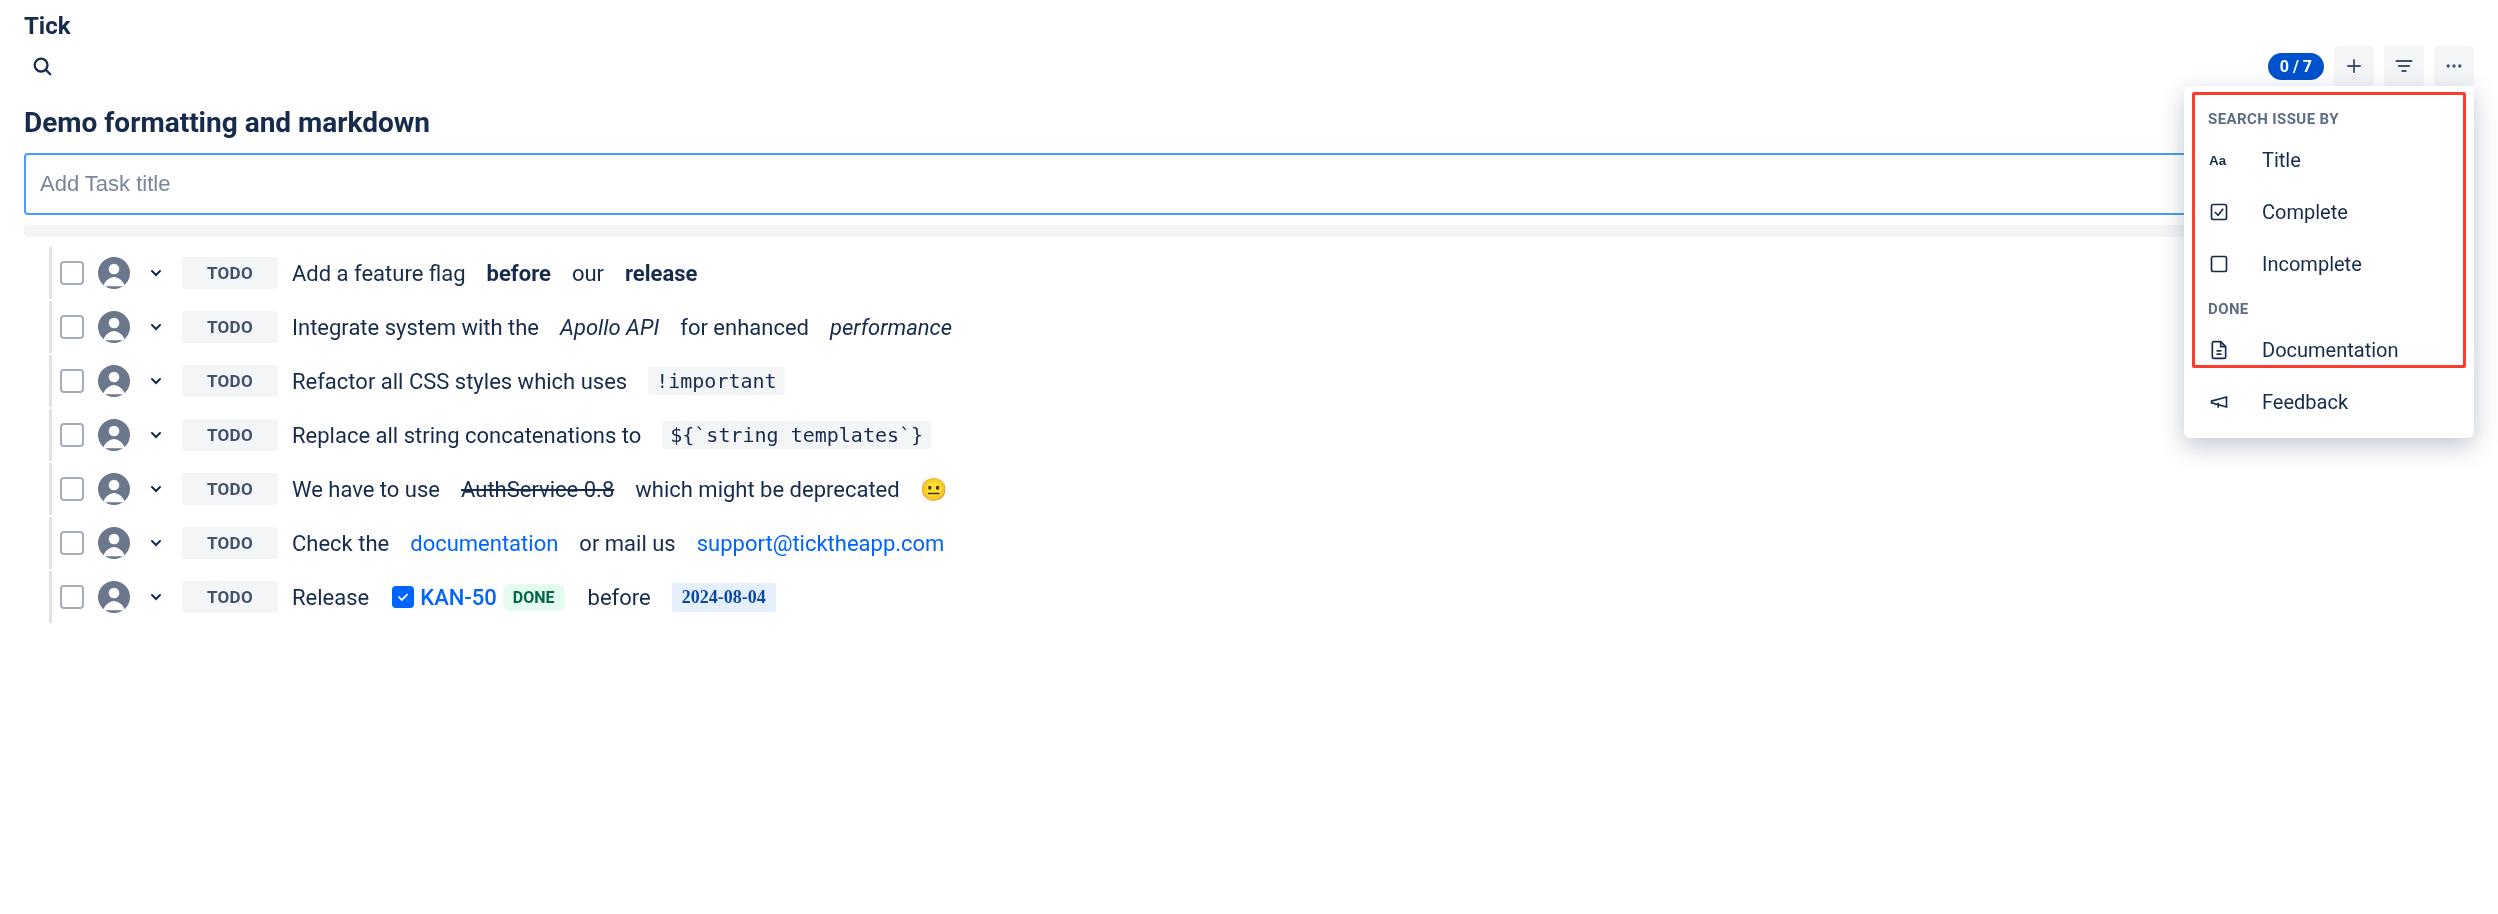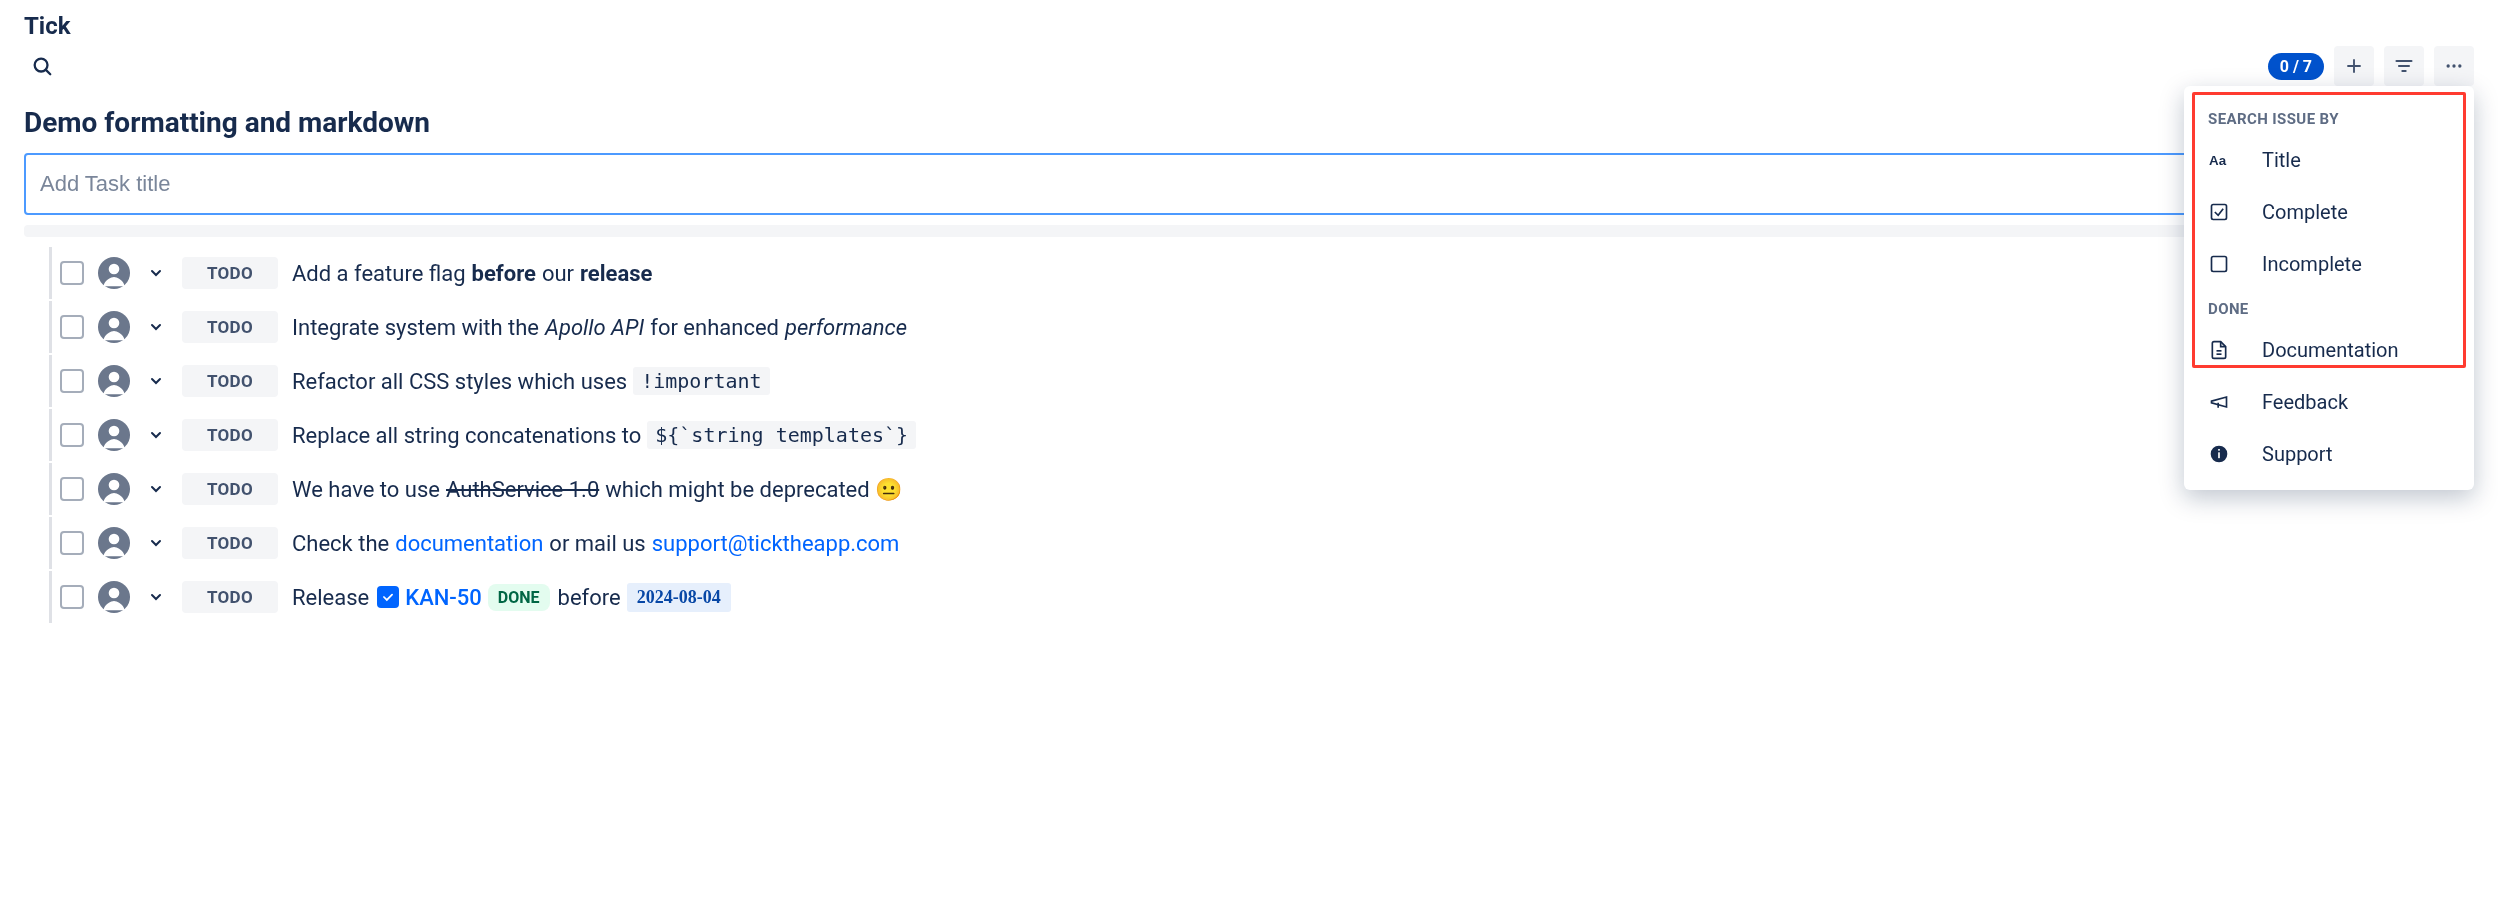--- a/index.html
+++ b/index.html
@@ -65,7 +65,7 @@
     background: var(--bg-chip); color: var(--status-todo); font-weight: 700;
     font-size: 17px; letter-spacing: .3px; padding: 6px 14px; border-radius: 4px; width: 96px; text-align:center;
   }
-  .title-wrap { font-size: 22px; display:flex; align-items:center; flex-wrap:wrap; gap: 6px; }
+  .title-wrap { font-size: 22px; display:flex; align-items:center; flex-wrap:wrap; gap: 21px; }
   .title-wrap .b { font-weight: 700; }
   .title-wrap .i { font-style: italic; }
   .title-wrap .code { font-family: SFMono-Regular, Menlo, Consolas, monospace; background: var(--bg-chip); padding: 2px 8px; border-radius: 3px; font-size: 20px; }

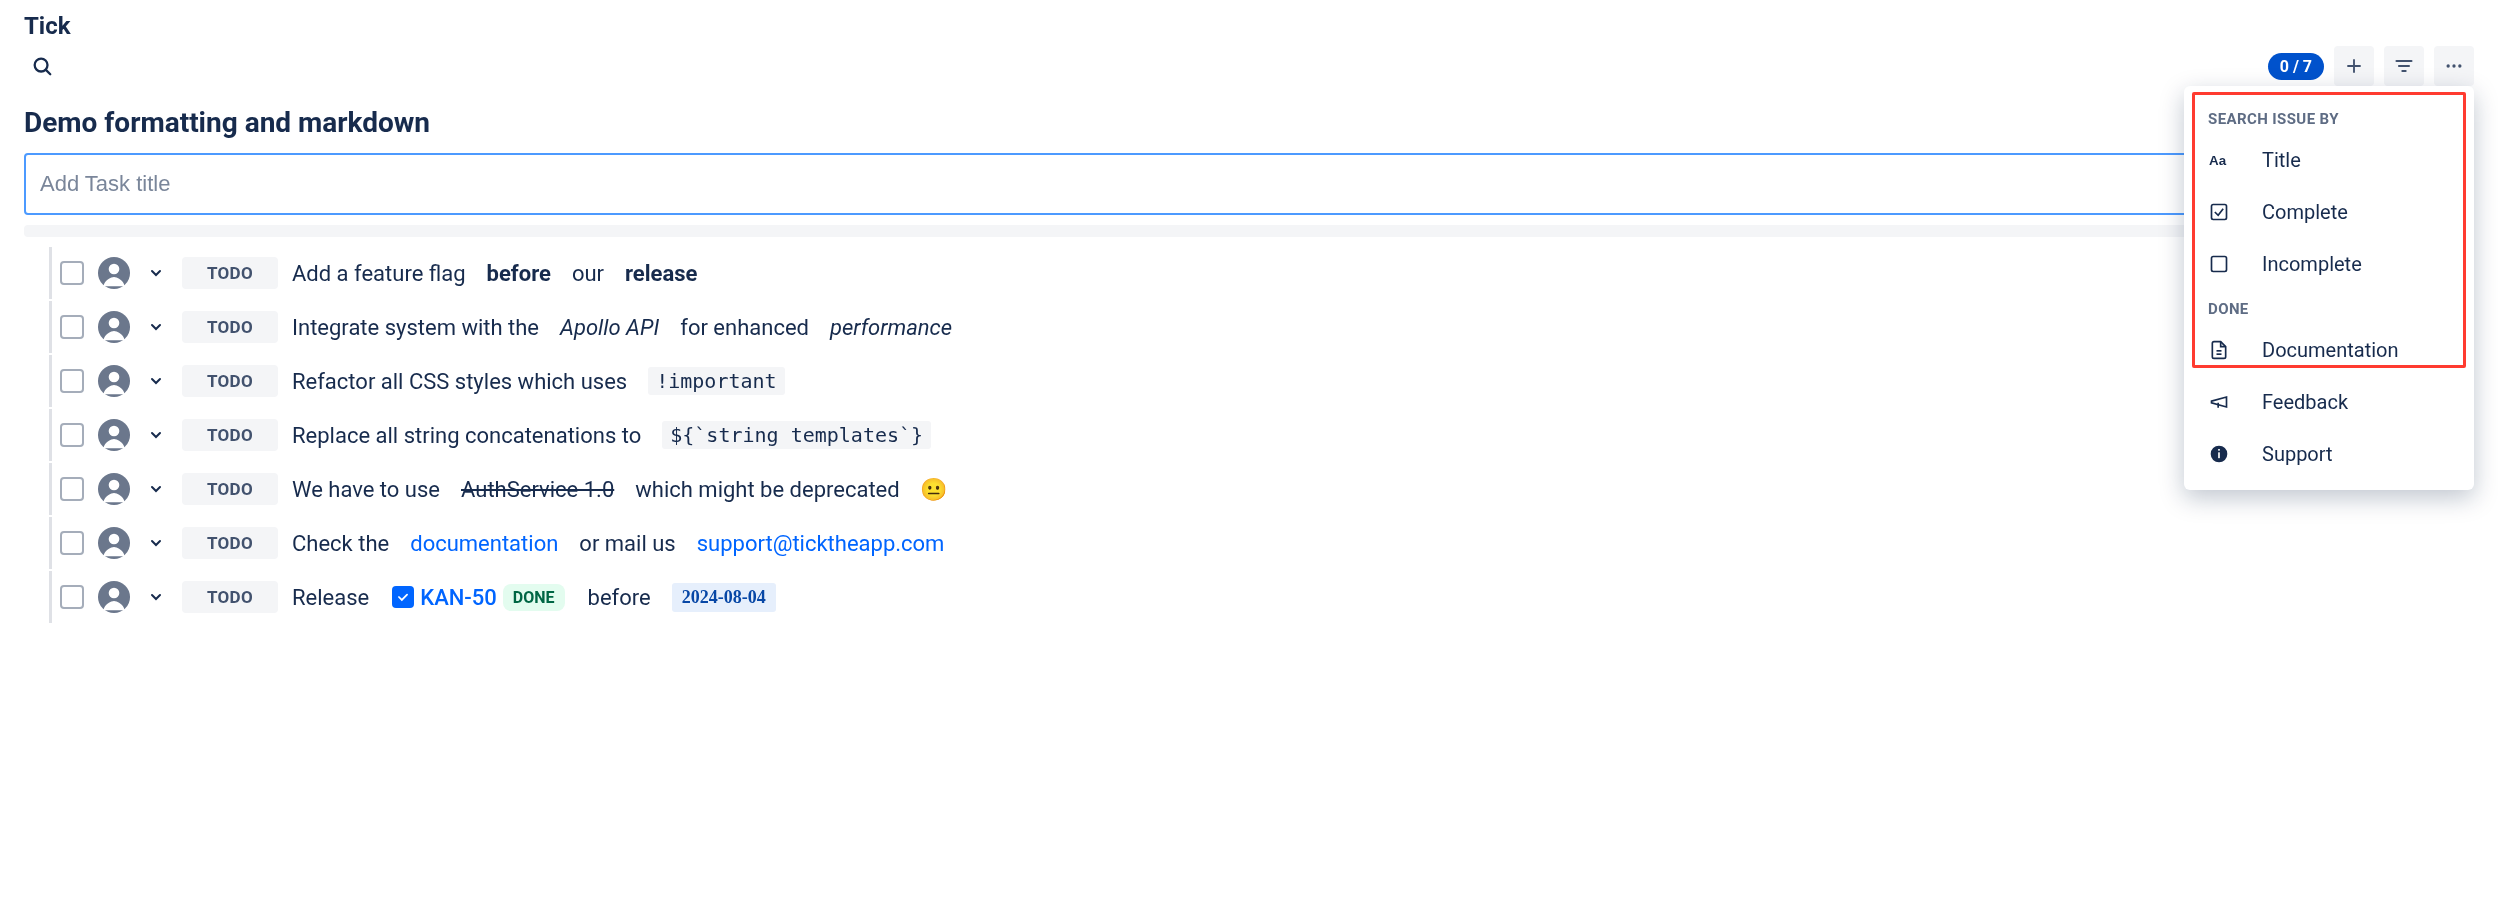--- a/index.html
+++ b/index.html
@@ -358,16 +358,6 @@
         </span>
       <span>Feedback</span>
     </div>
-    <div class="dd-item">
-      <span class="dd-icon">
-          <svg width="20" height="20" viewBox="0 0 24 24" fill="#172B4D">
-            <circle cx="12" cy="12" r="10"></circle>
-            <rect x="11" y="10" width="2" height="7" fill="#fff"></rect>
-            <rect x="11" y="6" width="2" height="2" fill="#fff"></rect>
-          </svg>
-        </span>
-      <span>Support</span>
-    </div>
   </div>
 </div>
 

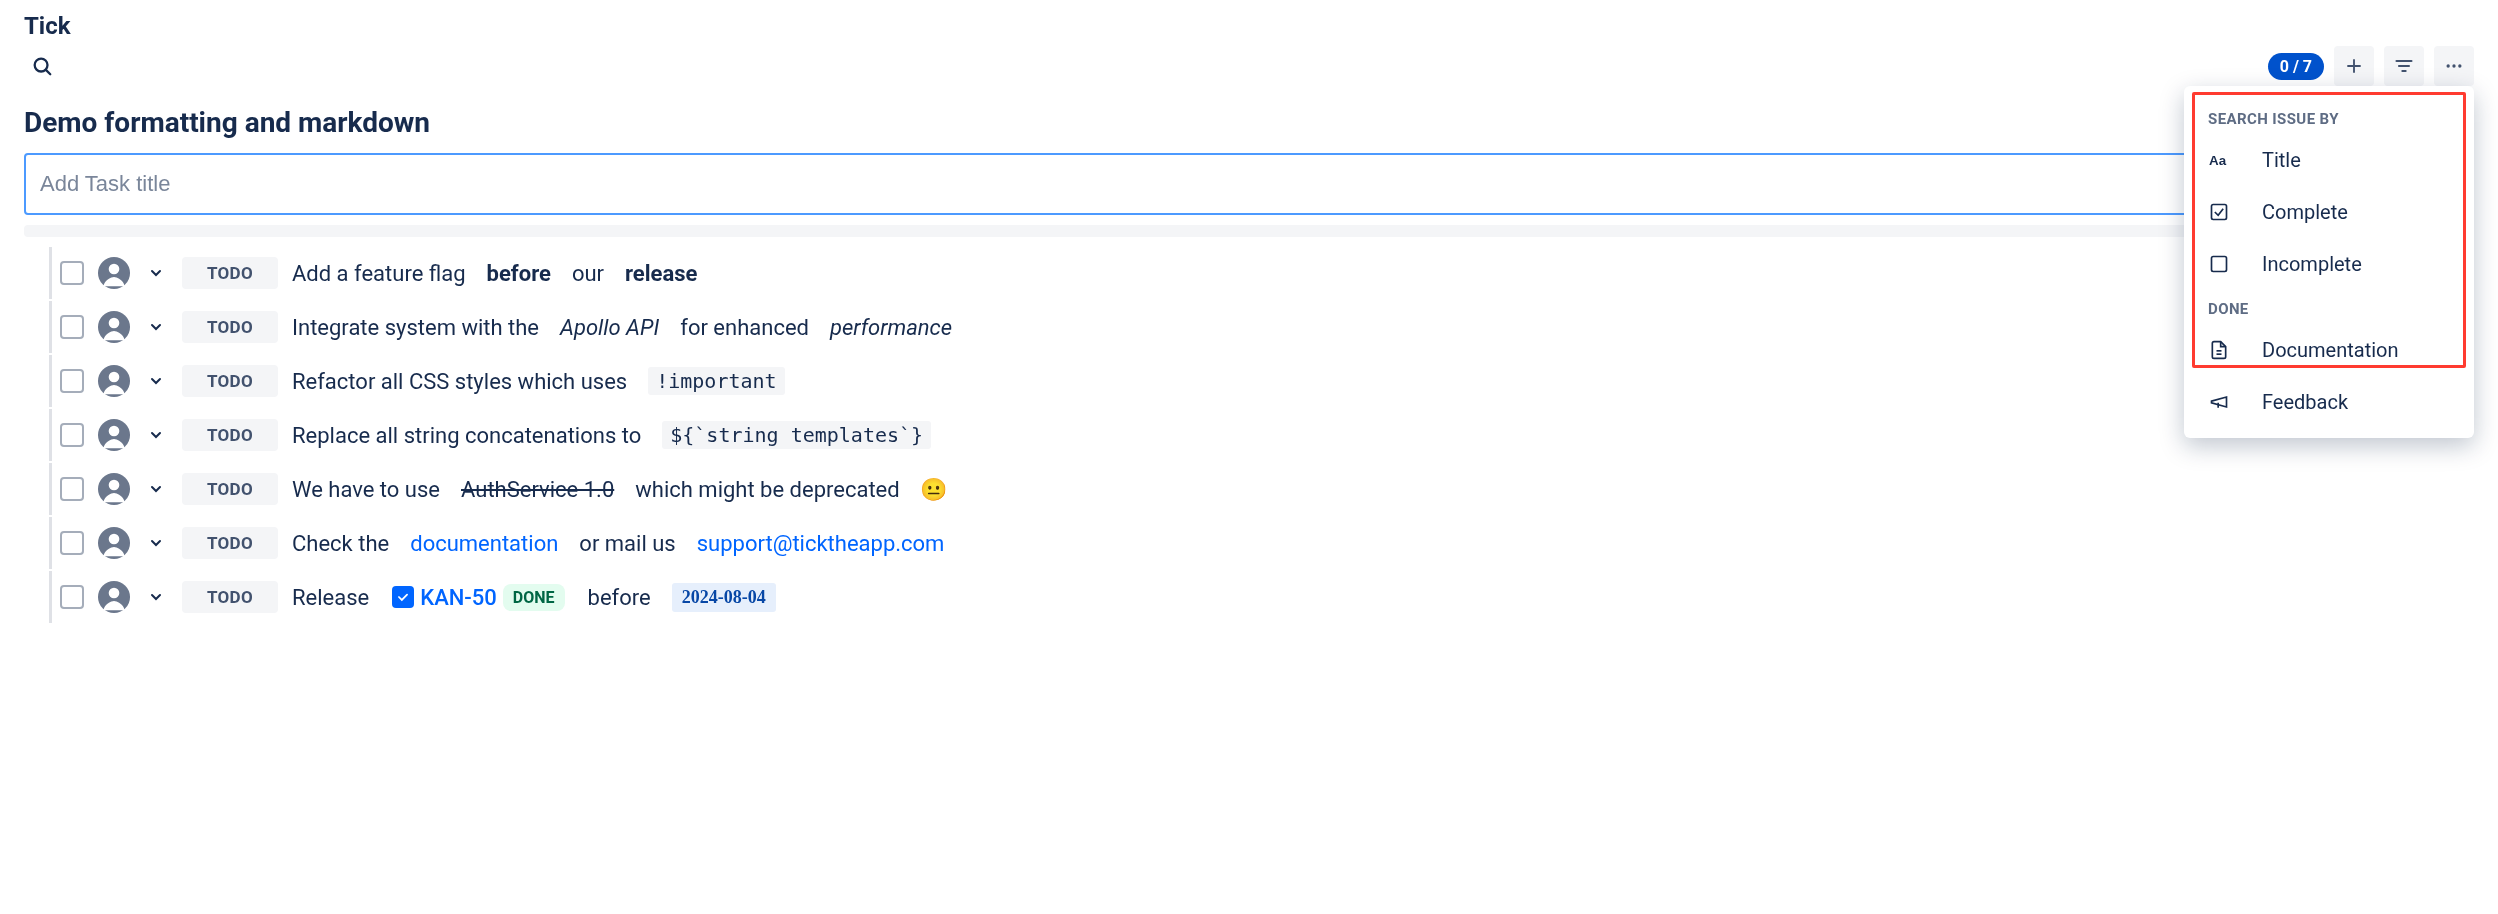--- a/index.html
+++ b/index.html
@@ -249,7 +249,7 @@
         <div class="status-chip">TODO</div>
         <div class="title-wrap">
           <span class="">We have to use </span>
-          <span class="strike">AuthService 1.0</span>
+          <span class="strike">AuthService 0.8</span>
           <span class=""> which might be deprecated </span>
           <span class="emoji">😐</span>
         </div>

